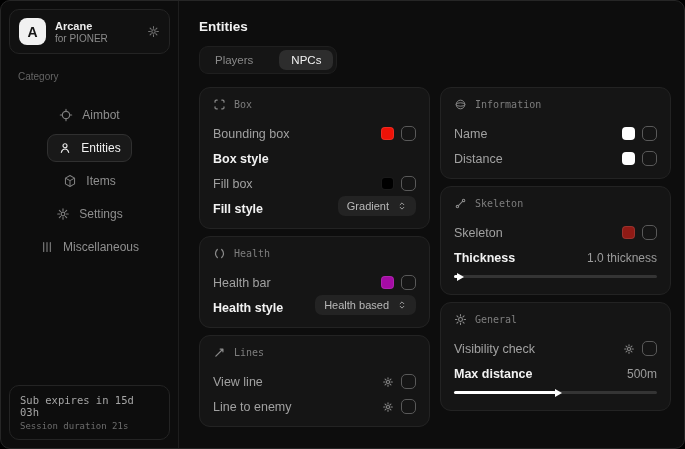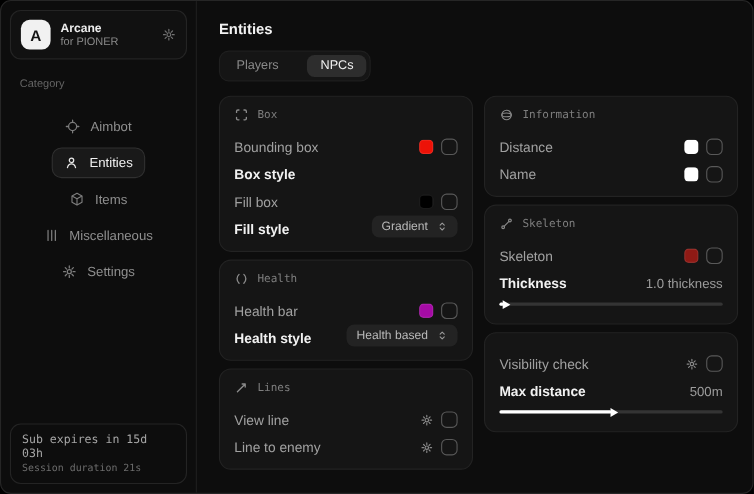--- a/index.html
+++ b/index.html
@@ -255,14 +255,14 @@
             <span>Information</span>
           </div>
           <div class="row">
+            <span class="row-label">Name</span>
+            <span class="controls">
+              <span class="swatch" style="background: rgb(255, 255, 255);"></span>
+              <span class="checkbox"></span>
+            </span>
+          </div>
+          <div class="row">
             <span class="row-label">Distance</span>
-            <span class="controls">
-              <span class="swatch" style="background: rgb(255, 255, 255);"></span>
-              <span class="checkbox"></span>
-            </span>
-          </div>
-          <div class="row">
-            <span class="row-label">Name</span>
             <span class="controls">
               <span class="swatch" style="background: rgb(255, 255, 255);"></span>
               <span class="checkbox"></span>

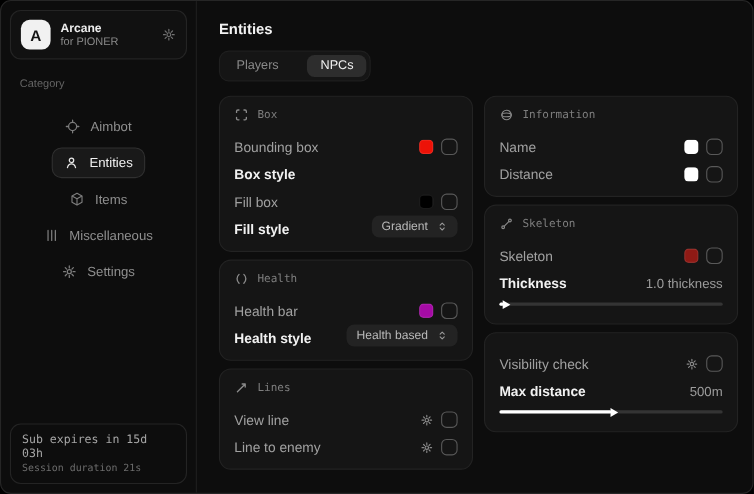--- a/index.html
+++ b/index.html
@@ -103,20 +103,20 @@
       </div>
       <div class="nav-item">
         <span class="ic">
-          <svg width="14" height="14" viewBox="0 0 16 16" fill="none" stroke="currentColor" stroke-width="1.3" stroke-linecap="round">
-              <path d="M4.2 2.8v10.4M8 2.8v10.4M11.8 2.8v10.4"></path>
-            </svg>
-        </span>
-        <span>Miscellaneous</span>
-      </div>
-      <div class="nav-item">
-        <span class="ic">
           <svg width="14" height="14" viewBox="0 0 16 16">
               <circle cx="8" cy="8" r="2.1" stroke="currentColor" fill="none" stroke-width="1.3"></circle>
               <path d="M8 2v2.1M8 11.9V14M2 8h2.1M11.9 8H14M3.8 3.8l1.5 1.5M10.7 10.7l1.5 1.5M12.2 3.8l-1.5 1.5M5.3 10.7l-1.5 1.5" stroke="currentColor" stroke-width="1.3" stroke-linecap="round"></path>
             </svg>
         </span>
         <span>Settings</span>
+      </div>
+      <div class="nav-item">
+        <span class="ic">
+          <svg width="14" height="14" viewBox="0 0 16 16" fill="none" stroke="currentColor" stroke-width="1.3" stroke-linecap="round">
+              <path d="M4.2 2.8v10.4M8 2.8v10.4M11.8 2.8v10.4"></path>
+            </svg>
+        </span>
+        <span>Miscellaneous</span>
       </div>
     </div>
 

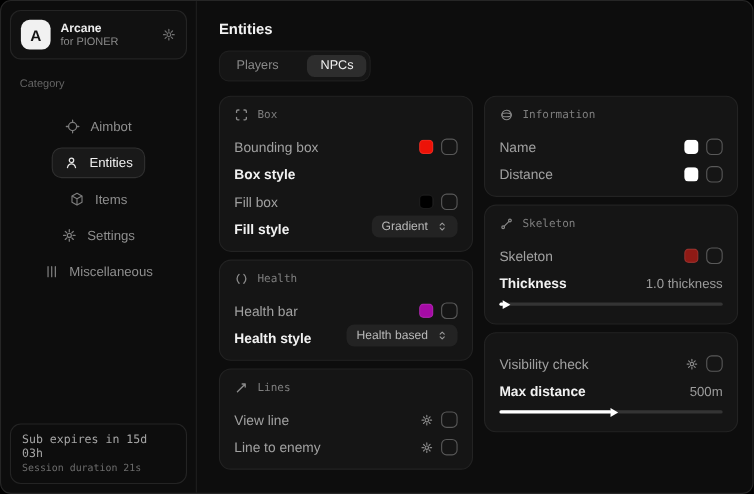--- a/index.html
+++ b/index.html
@@ -298,6 +298,15 @@
         </div>
 
         <div class="card">
+          <div class="card-head">
+            <span class="ic">
+              <svg width="13" height="13" viewBox="0 0 16 16">
+                  <circle cx="8" cy="8" r="2.4" stroke="currentColor" fill="none" stroke-width="1.3"></circle>
+                  <path d="M8 1.8v1.8M8 12.4v1.8M1.8 8h1.8M12.4 8h1.8M3.6 3.6l1.3 1.3M11.1 11.1l1.3 1.3M12.4 3.6l-1.3 1.3M4.9 11.1l-1.3 1.3" stroke="currentColor" stroke-width="1.3" stroke-linecap="round"></path>
+                </svg>
+            </span>
+            <span>General</span>
+          </div>
           <div class="row">
             <span class="row-label">Visibility check</span>
             <span class="controls">

